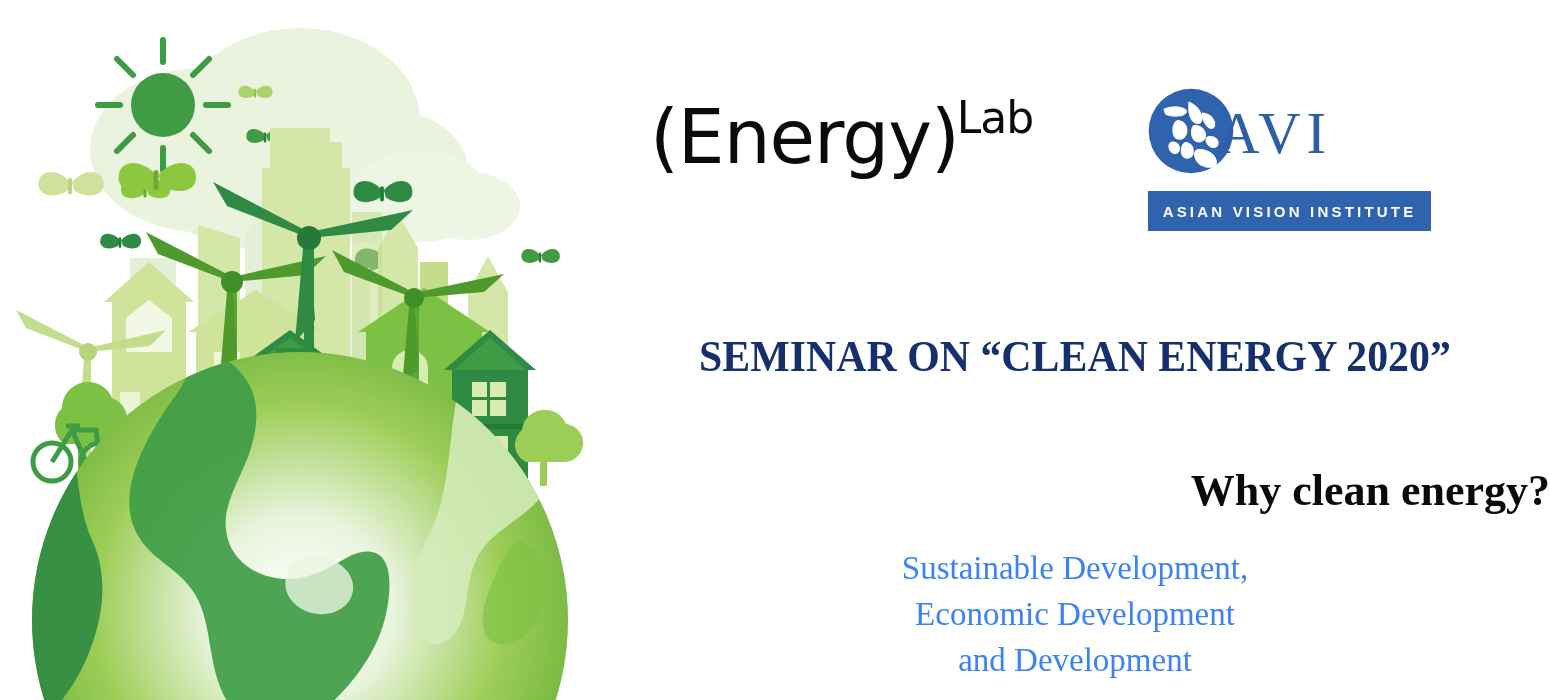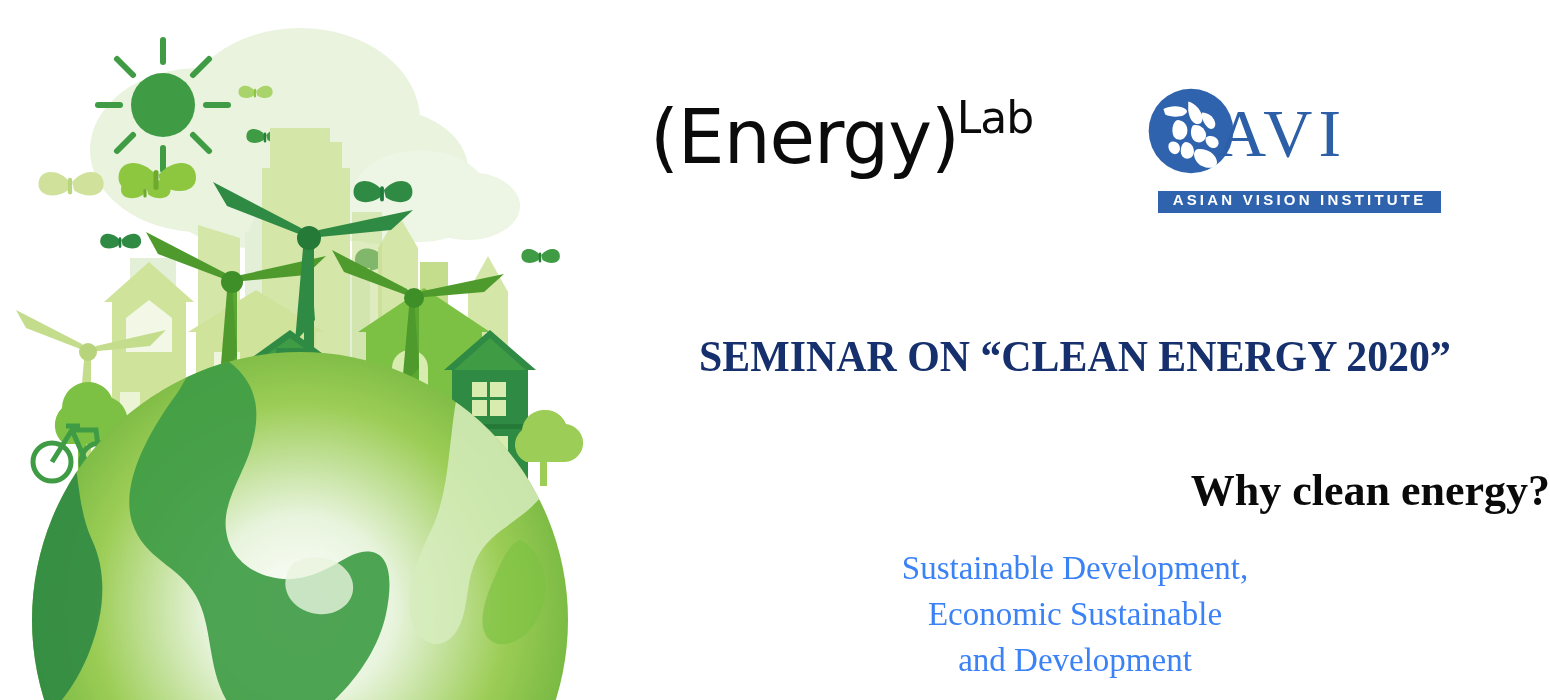--- a/index.html
+++ b/index.html
@@ -36,7 +36,7 @@
   #avi-letters{
     position:absolute;left:72px;top:0px;
     font-family:"Liberation Serif",serif;
-    font-size:68px;line-height:100px;color:#2c5fa8;letter-spacing:6px;font-weight:400;
+    font-size:59px;line-height:100px;color:#2c5fa8;letter-spacing:6px;font-weight:400;
   }
   #avi-bar{
     position:absolute;left:13px;top:108px;width:283px;height:22px;background:#2f63ad;

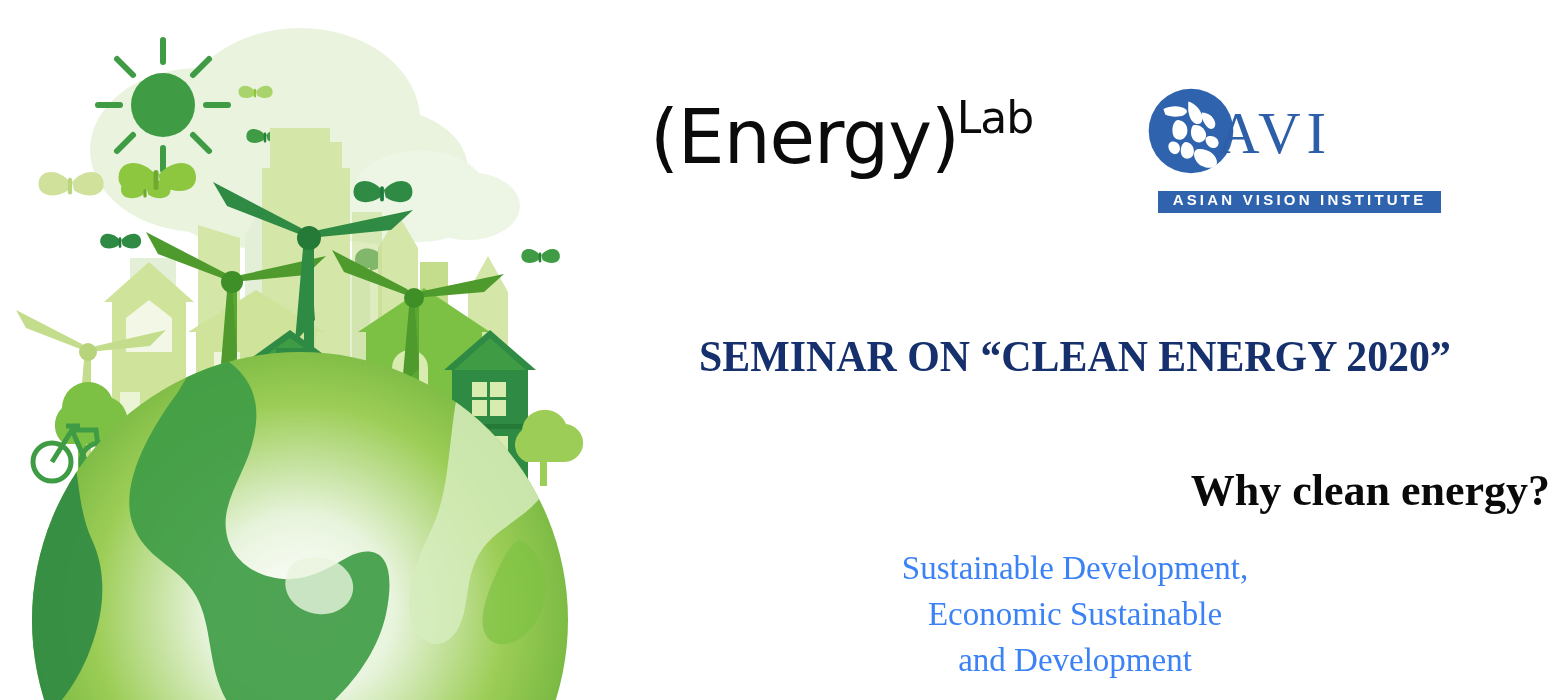--- a/index.html
+++ b/index.html
@@ -39,8 +39,8 @@
     font-size:59px;line-height:100px;color:#2c5fa8;letter-spacing:6px;font-weight:400;
   }
   #avi-bar{
-    position:absolute;left:13px;top:108px;width:283px;height:22px;background:#2f63ad;
-    display:flex;justify-content:center;
+    position:absolute;left:3px;top:108px;width:283px;height:40px;background:#2f63ad;
+    display:flex;align-items:center;justify-content:center;
   }
   #avi-bar span{
     color:#ffffff;font-family:"Liberation Sans",sans-serif;font-weight:bold;

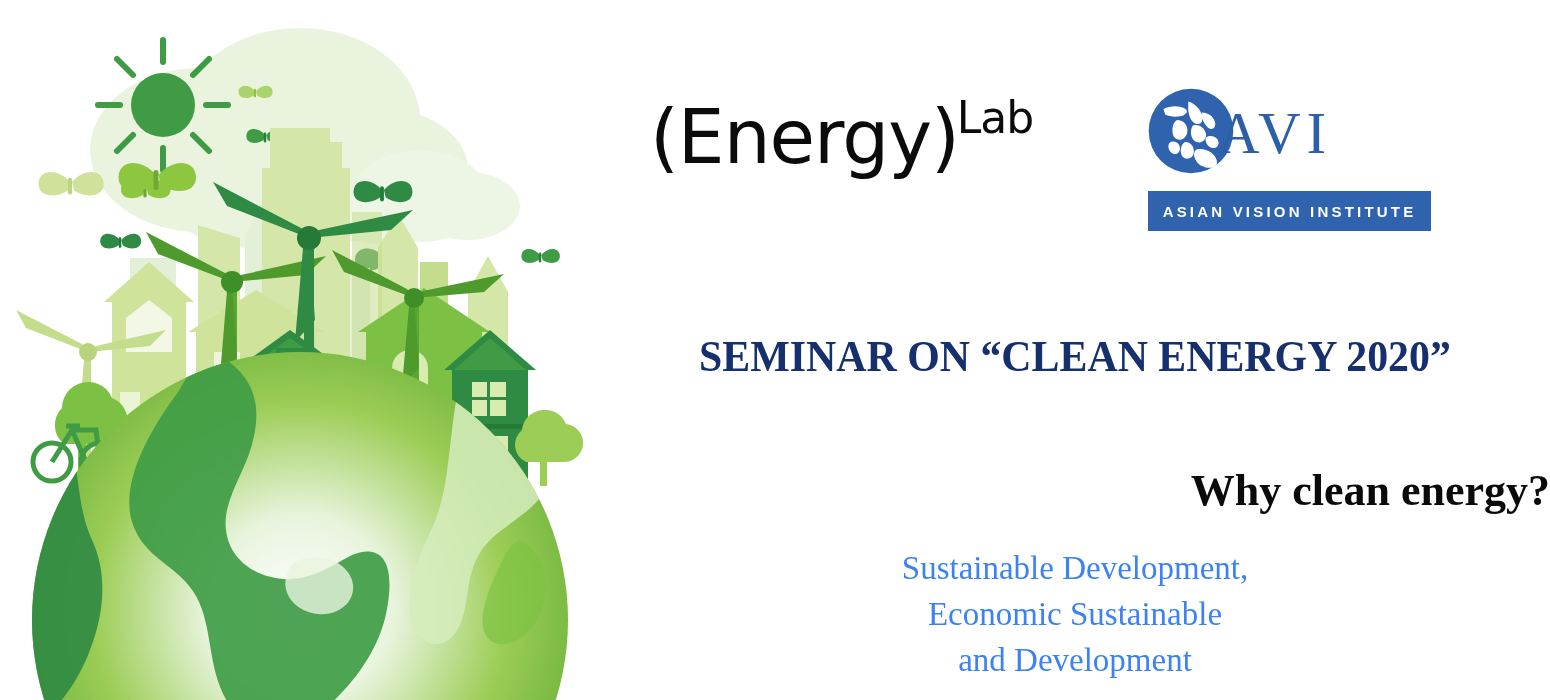--- a/index.html
+++ b/index.html
@@ -376,7 +376,7 @@
 
     <div id="subtitle">
       <div>Sustainable Development,</div>
-      <div>Economic Sustainable</div>
+      <div>Economic Development</div>
       <div>and Development</div>
     </div>
 

